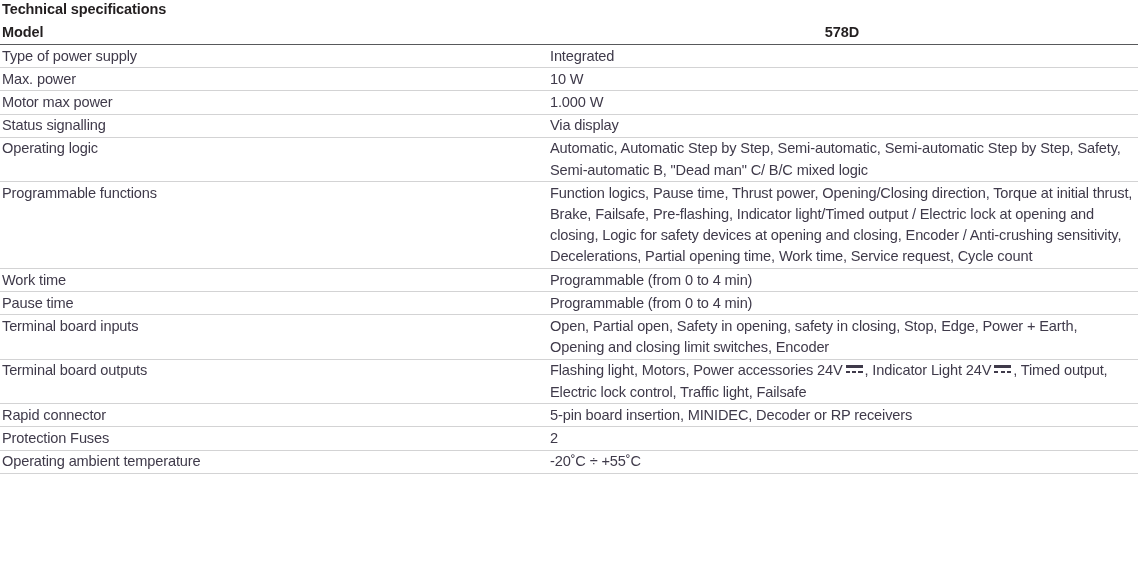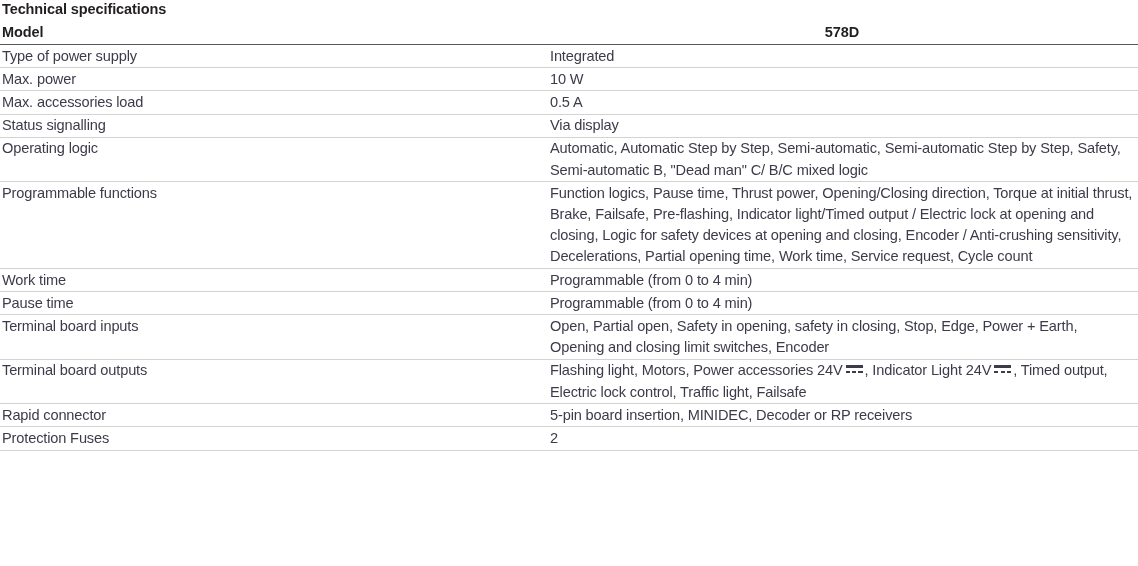--- a/index.html
+++ b/index.html
@@ -143,6 +143,10 @@
         <td class="value-cell">10 W</td>
       </tr>
 
+      <tr class="data-row">
+        <td class="label-cell">Motor max power</td>
+        <td class="value-cell">1.000 W</td>
+      </tr>
 
       <tr class="data-row">
         <td class="label-cell">Max. accessories load</td>

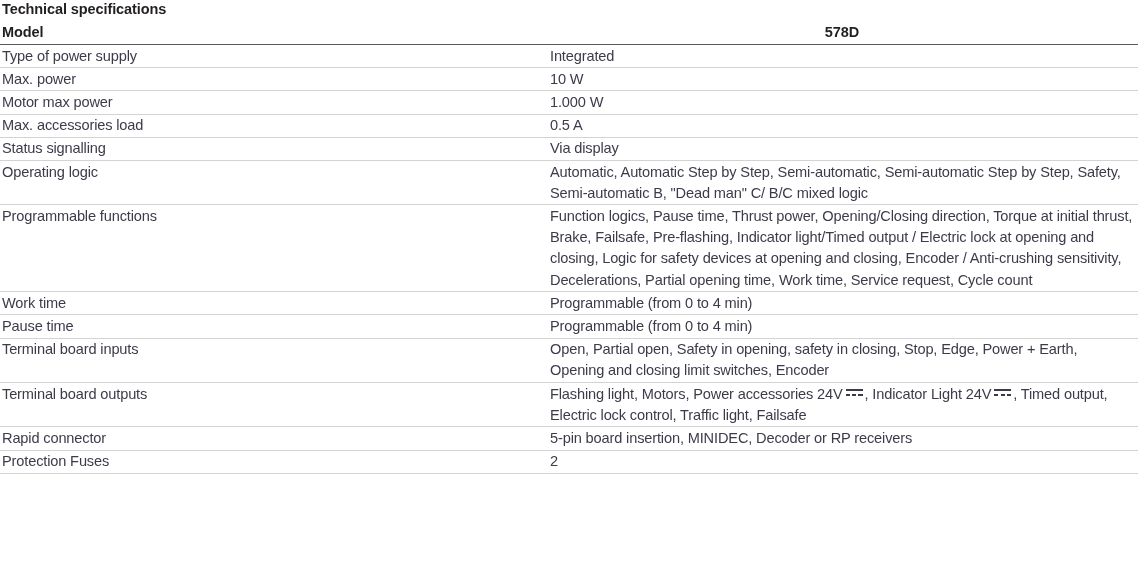--- a/index.html
+++ b/index.html
@@ -148,10 +148,6 @@
         <td class="value-cell">1.000 W</td>
       </tr>
 
-      <tr class="data-row">
-        <td class="label-cell">Max. accessories load</td>
-        <td class="value-cell">0.5 A</td>
-      </tr>
 
 
       <tr class="data-row">

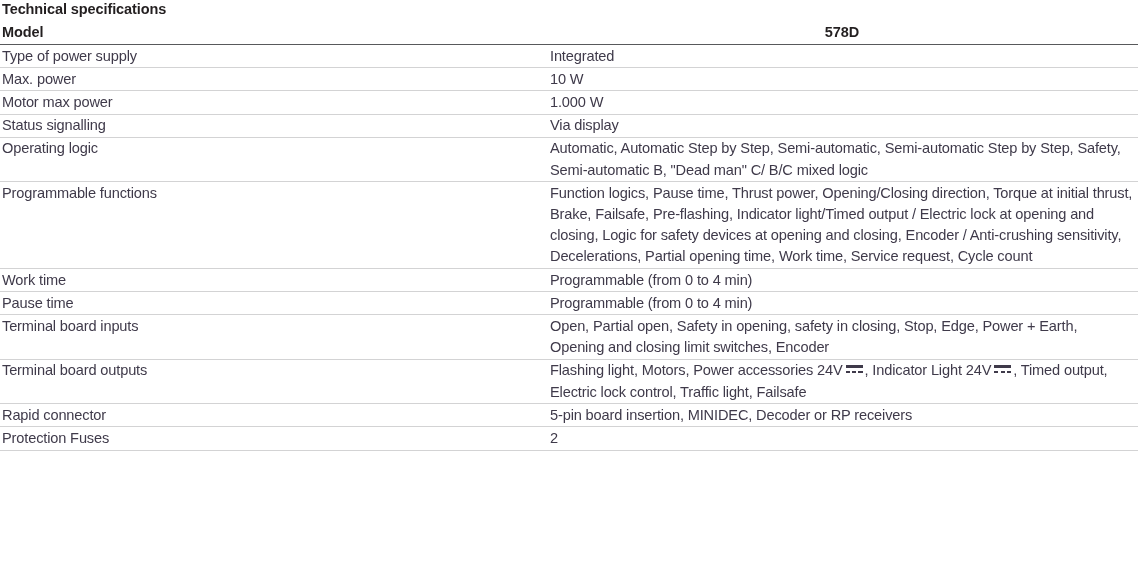--- a/index.html
+++ b/index.html
@@ -204,6 +204,10 @@
         <td class="value-cell">2</td>
       </tr>
 
+      <tr class="data-row">
+        <td class="label-cell">Operating ambient temperature</td>
+        <td class="value-cell">-20˚C ÷ +55˚C</td>
+      </tr>
 
     </tbody>
   </table>

